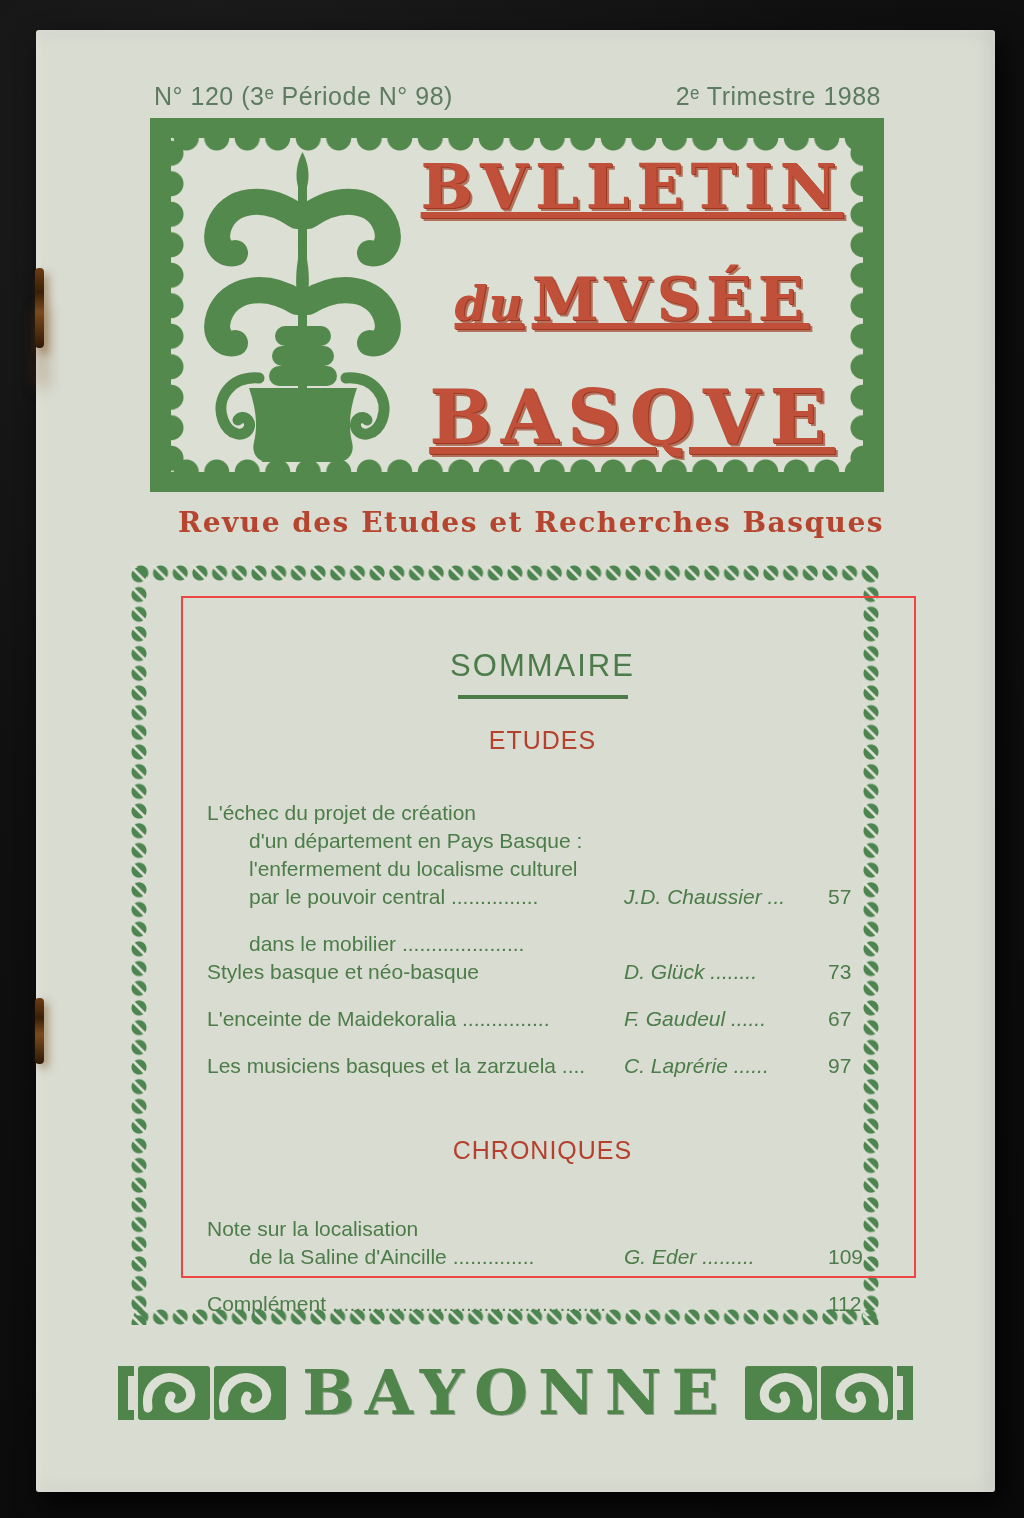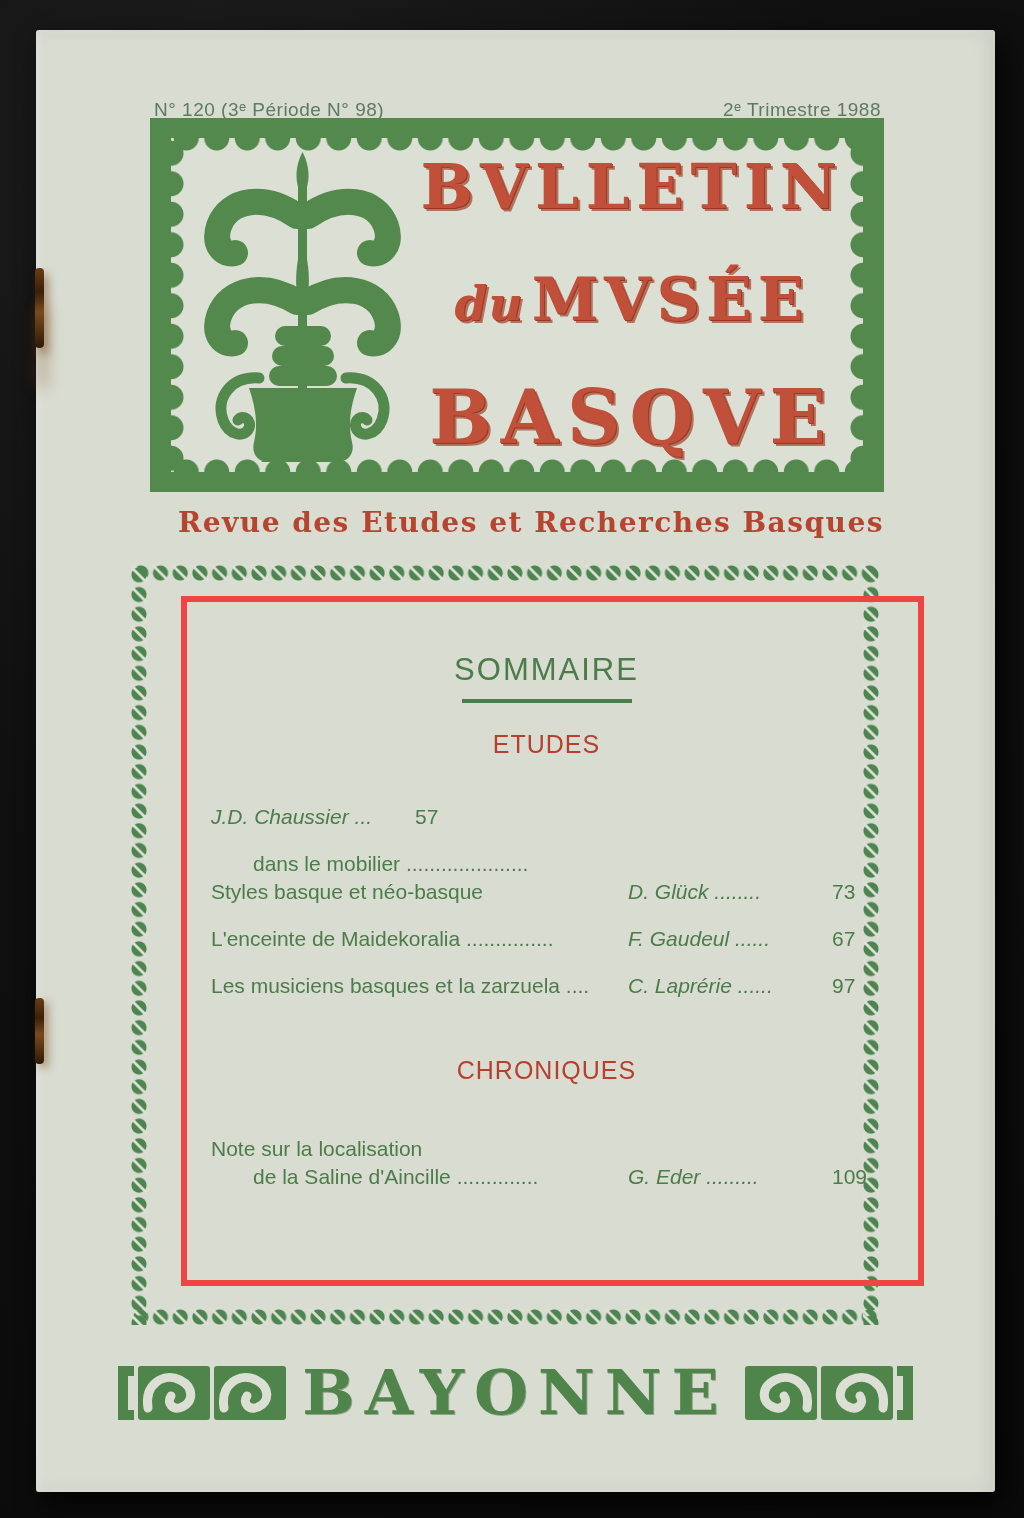--- a/index.html
+++ b/index.html
@@ -23,7 +23,7 @@
   .staple.s2{top:968px;height:66px;box-shadow:4px 4px 9px rgba(120,70,20,.5);}
   
   .header-row{position:absolute;left:118px;right:114px;top:52px;display:flex;justify-content:space-between;
-    font-size:19px;color:#5d7b60;letter-spacing:.5px;margin-top:17px;}
+    font-size:25px;color:#5d7b60;letter-spacing:.5px;}
   
   .masthead{position:absolute;left:114px;top:88px;width:734px;height:374px;background:#53894c;}
   .masthead-inner{position:absolute;left:21px;top:20px;right:21px;bottom:20px;background:#dce0d4;}

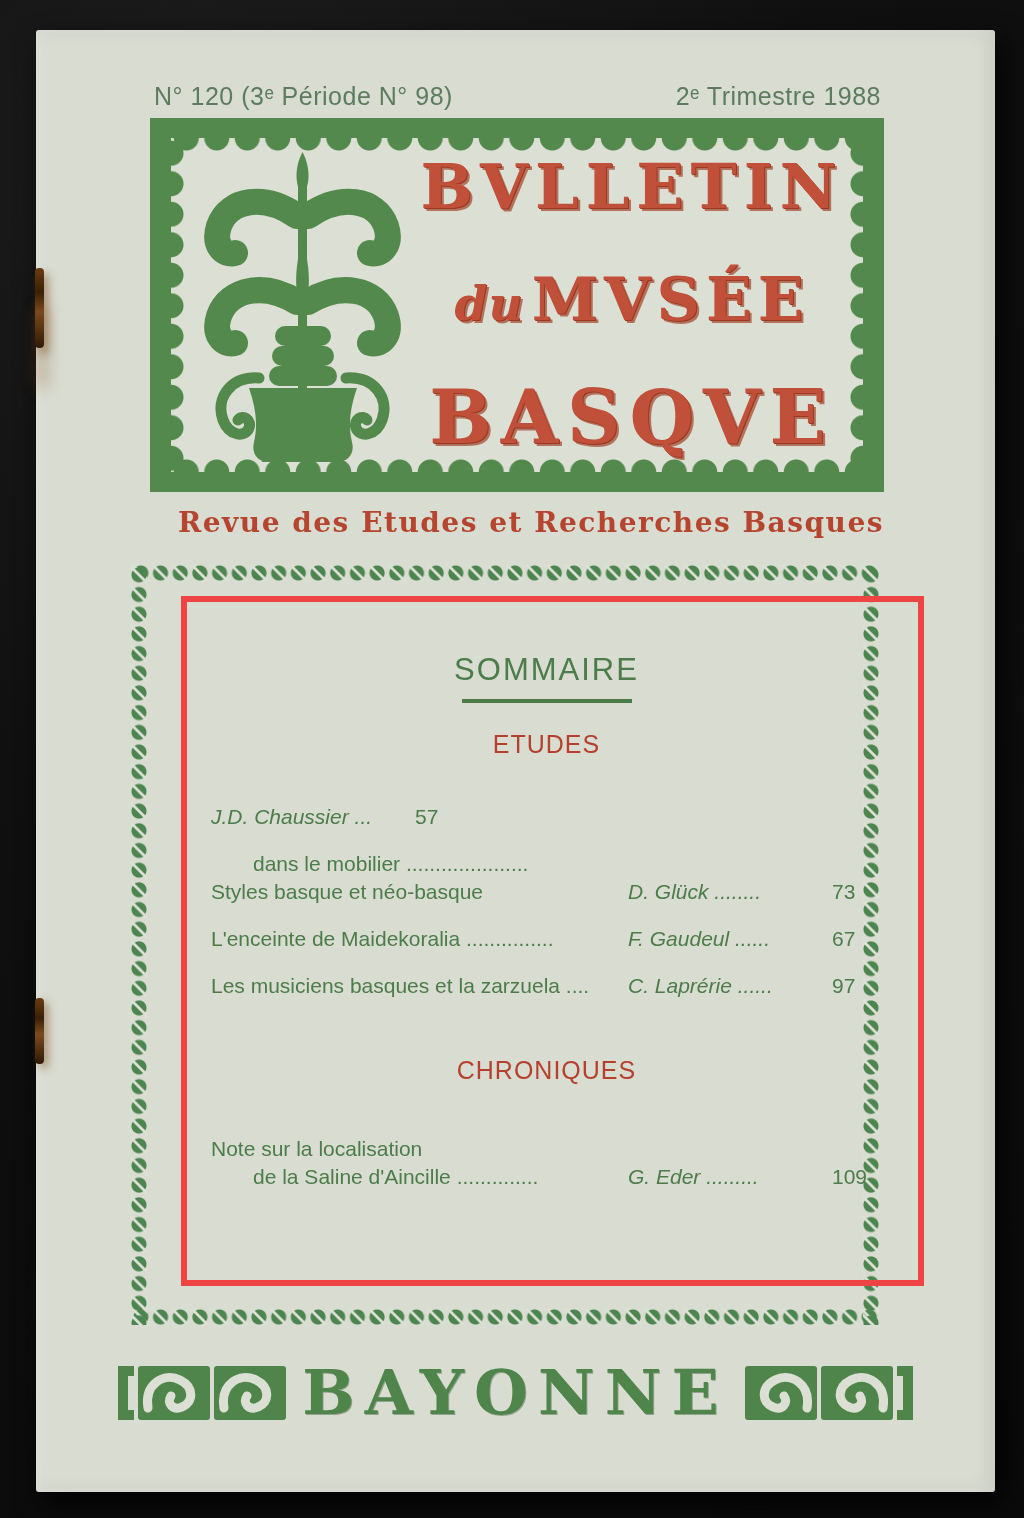--- a/index.html
+++ b/index.html
@@ -45,7 +45,7 @@
     display:flex;flex-direction:column;justify-content:space-between;align-items:center;
     font-family:"DejaVu Serif","Liberation Serif",serif;font-weight:bold;
     color:#c1503a;text-align:center;}
-  .mline{text-shadow:3px 3px 0 rgba(155,55,30,.65), 1px 1px 0 #9d3a25;line-height:1;}
+  .mline{text-shadow:3px 3px 0 rgba(155,55,30,.65), 1px 1px 0 #9d3a25;line-height:1;text-decoration:underline;}
   .m1{font-size:62px;letter-spacing:7px;}
   .m2{font-size:60px;letter-spacing:6px;}
   .m2 .du{font-size:47px;font-style:italic;letter-spacing:1px;margin-right:8px;text-transform:lowercase;text-align:right;}

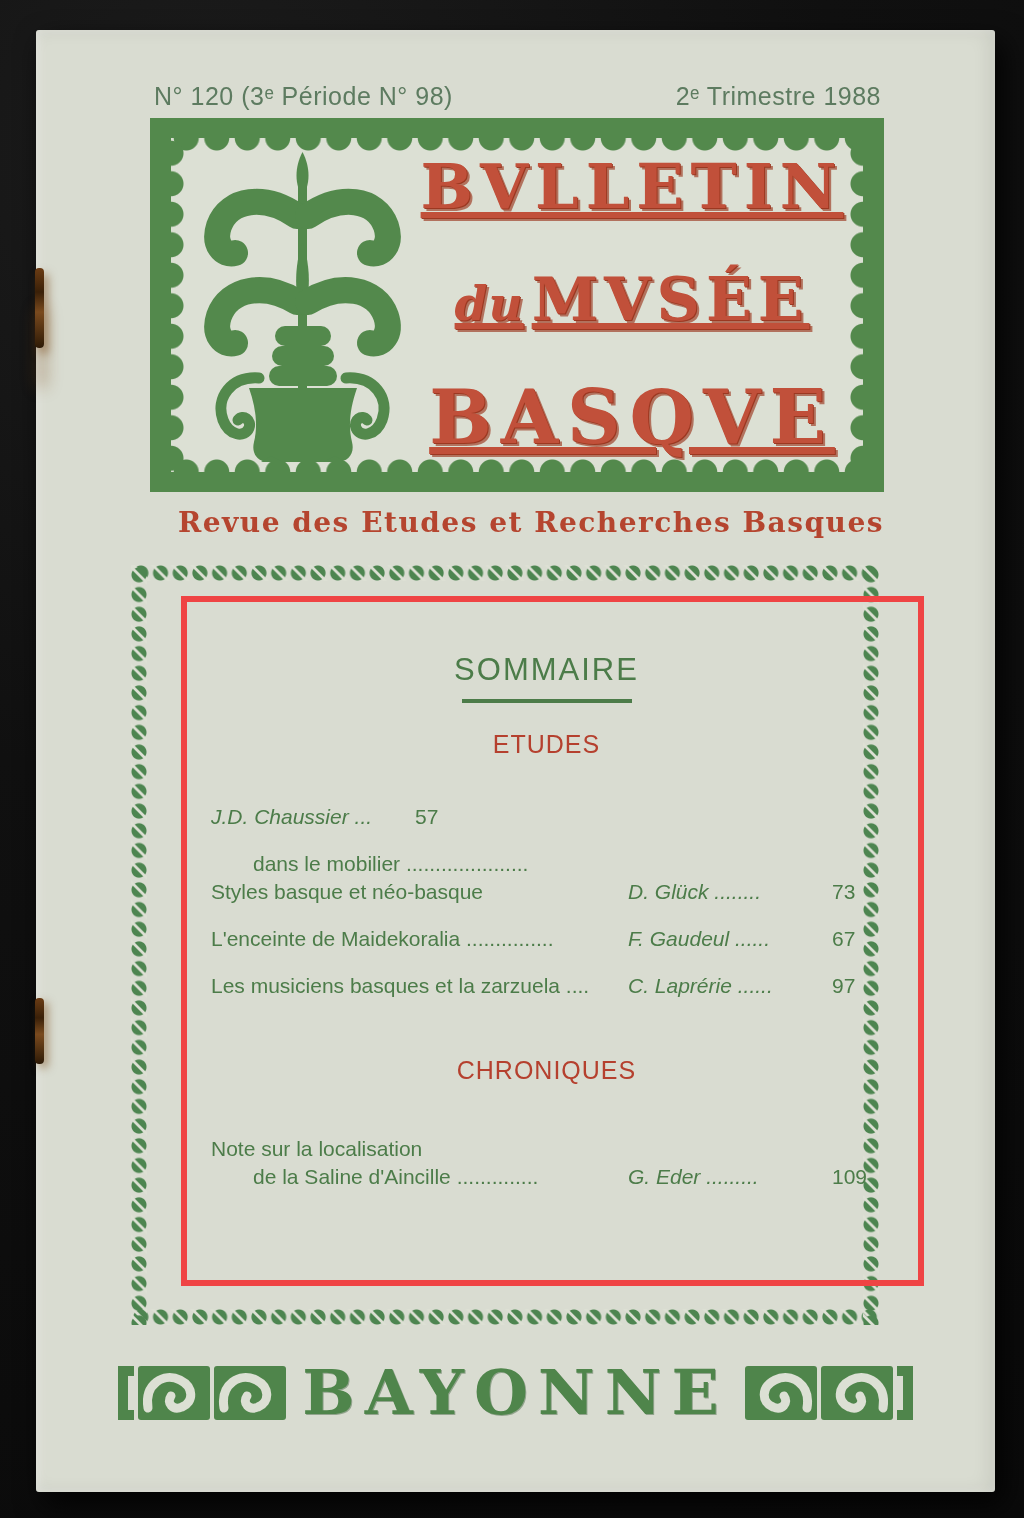--- a/index.html
+++ b/index.html
@@ -67,7 +67,7 @@
   .beads.t{top:0;} .beads.b{bottom:0;} .beads.l{left:0;} .beads.r{right:0;}
   
   .sommaire-box{position:absolute;left:145px;top:566px;width:671px;height:678px;
-    border:6px solid #ef4444;padding:0 36px 0 24px;box-sizing:content-box;}
+    border:2px solid #ef4444;padding:0 36px 0 24px;box-sizing:content-box;}
   .sommaire-title{margin-top:50px;text-align:center;font-size:31px;letter-spacing:2px;color:#4c7c49;}
   .sommaire-underline{width:170px;height:4px;background:#4c7c49;margin:11px auto 0 auto;}
   .section-label{margin-top:27px;text-align:center;font-size:25px;letter-spacing:1px;color:#b5402e;}

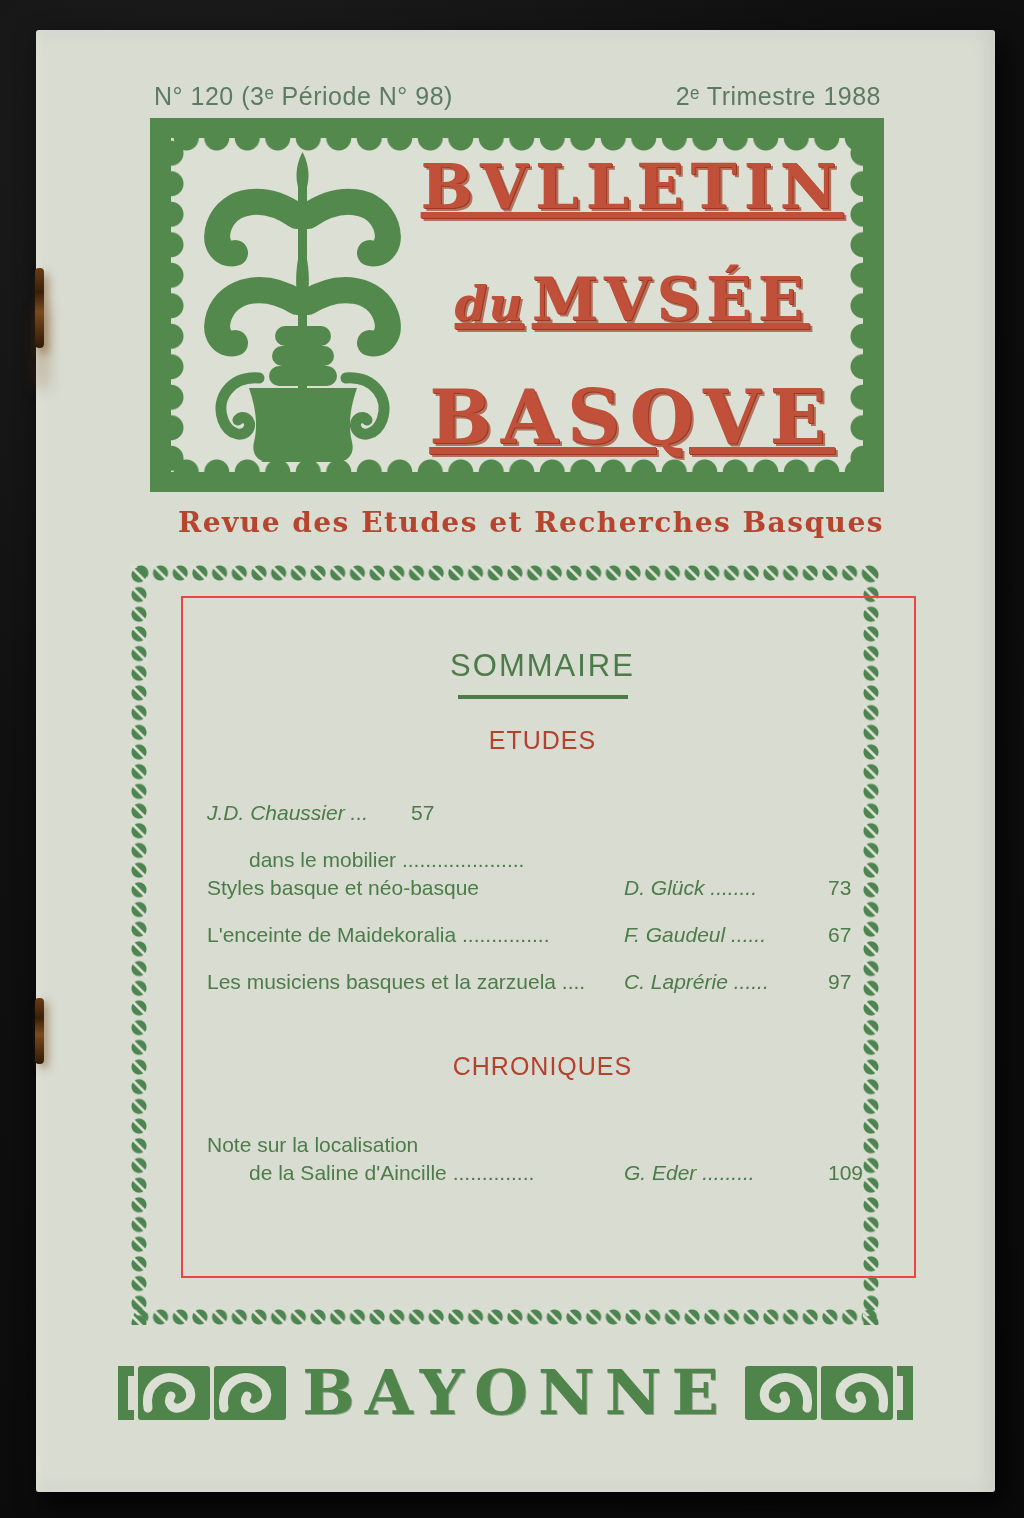--- a/index.html
+++ b/index.html
@@ -167,6 +167,12 @@
     <div class="toc">
 
       <div class="toc-entry">
+        <div class="toc-titles">
+          <div class="toc-line">L'échec du projet de création</div>
+          <div class="toc-line cont">d'un département en Pays Basque :</div>
+          <div class="toc-line cont">l'enfermement du localisme culturel</div>
+          <div class="toc-line cont">par le pouvoir central ...............</div>
+        </div>
         <div class="toc-author">J.D. Chaussier ...</div>
         <div class="toc-page">57</div>
       </div>

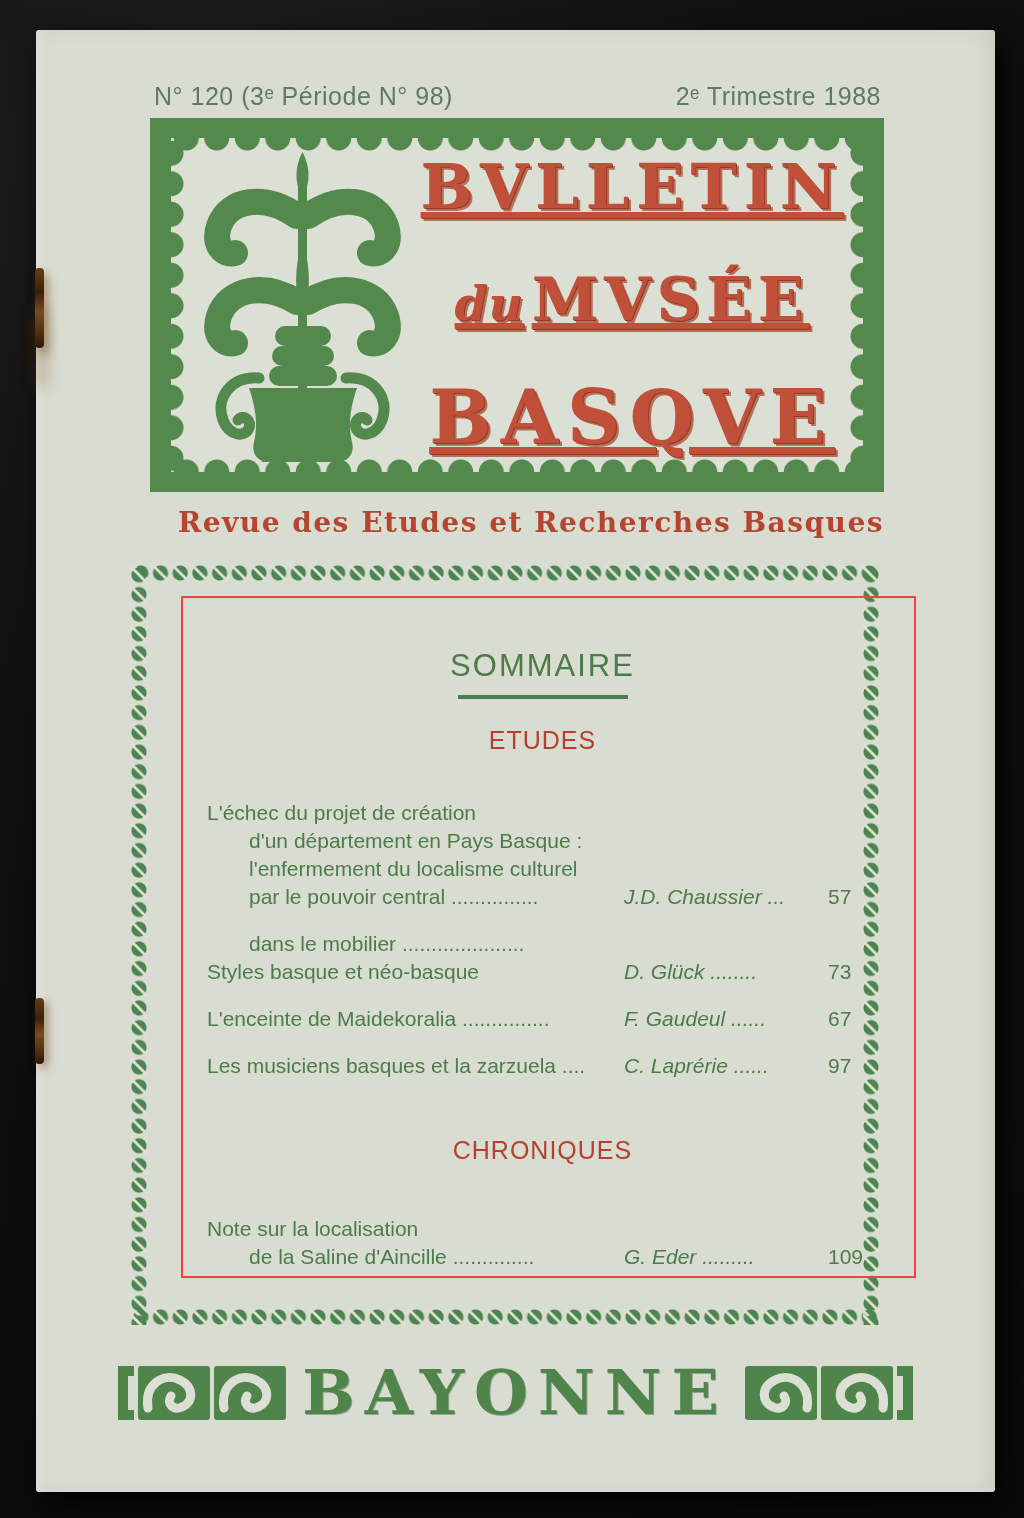--- a/index.html
+++ b/index.html
@@ -215,6 +215,12 @@
         <div class="toc-page">109</div>
       </div>
 
+      <div class="toc-entry">
+        <div class="toc-titles">
+          <div class="toc-line">Complément ...............................................</div>
+        </div>
+        <div class="toc-page">112</div>
+      </div>
     </div>
   </div>
 

